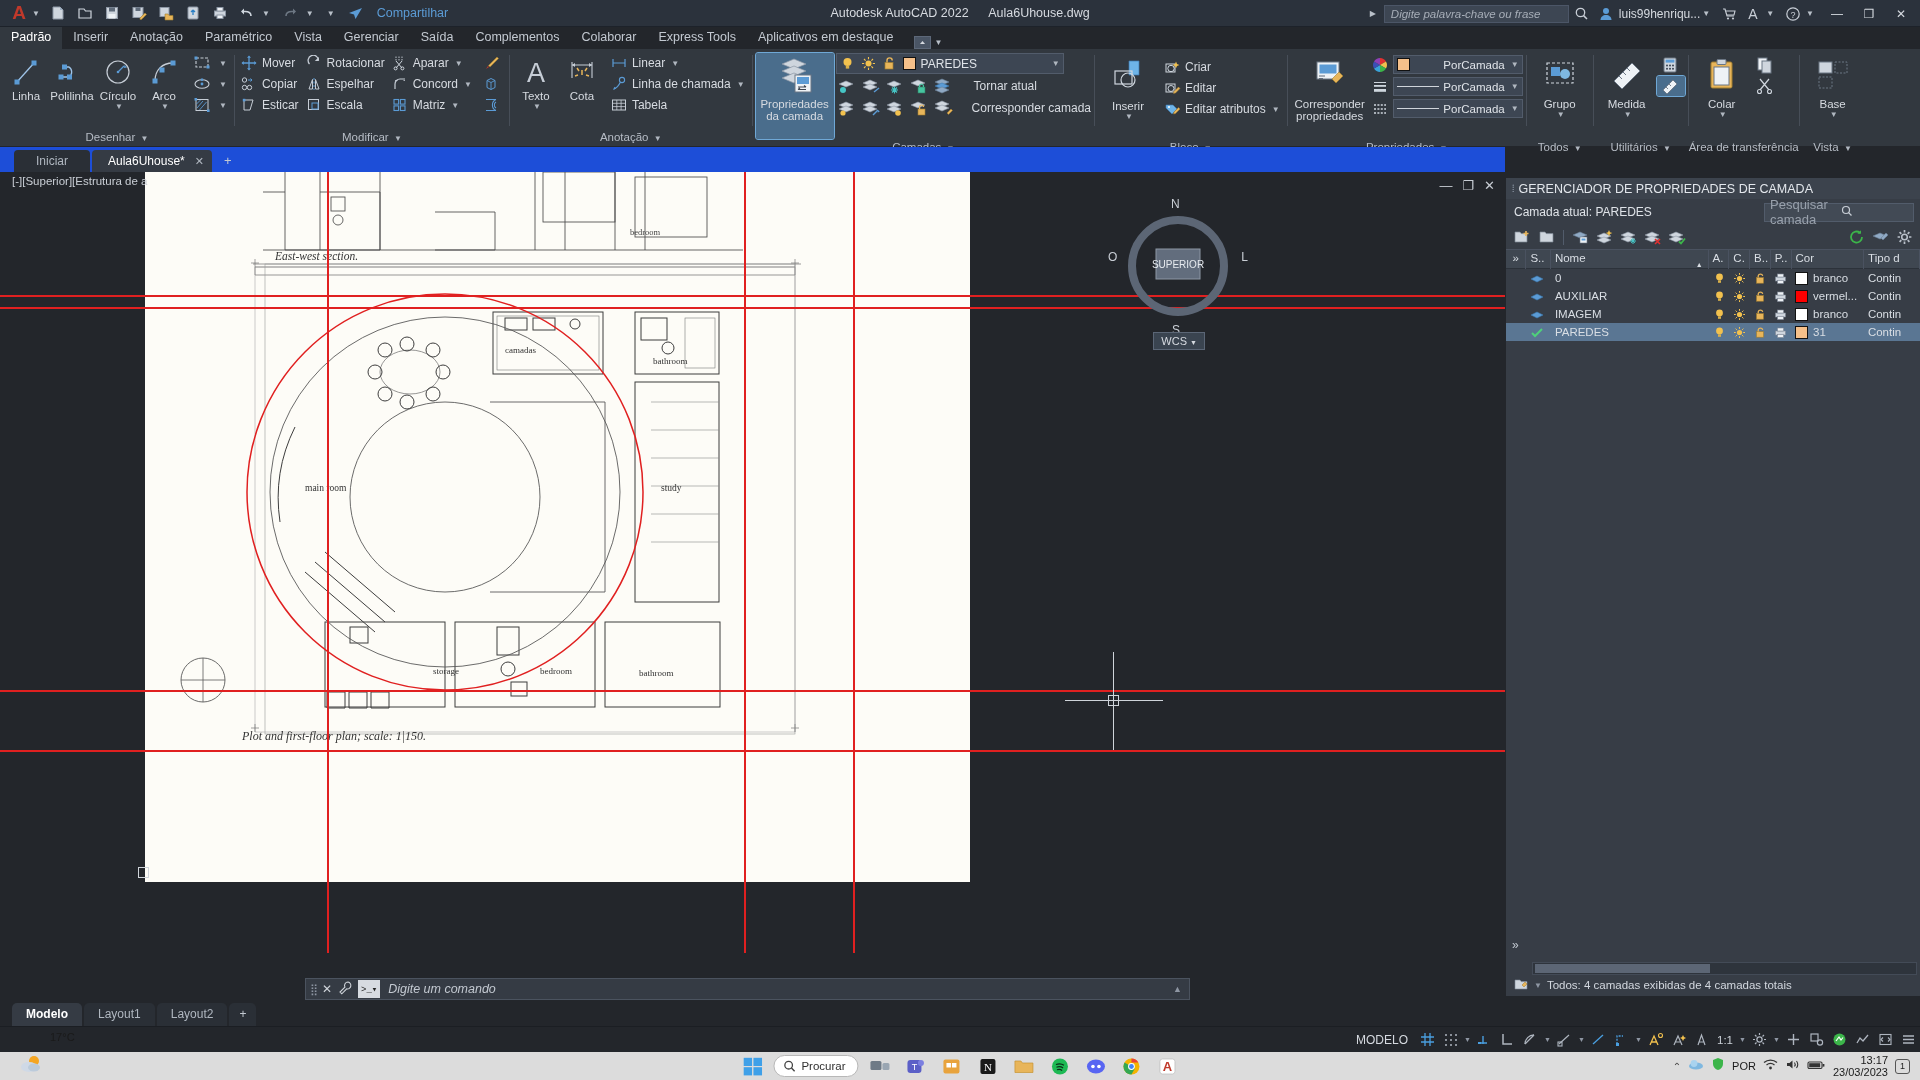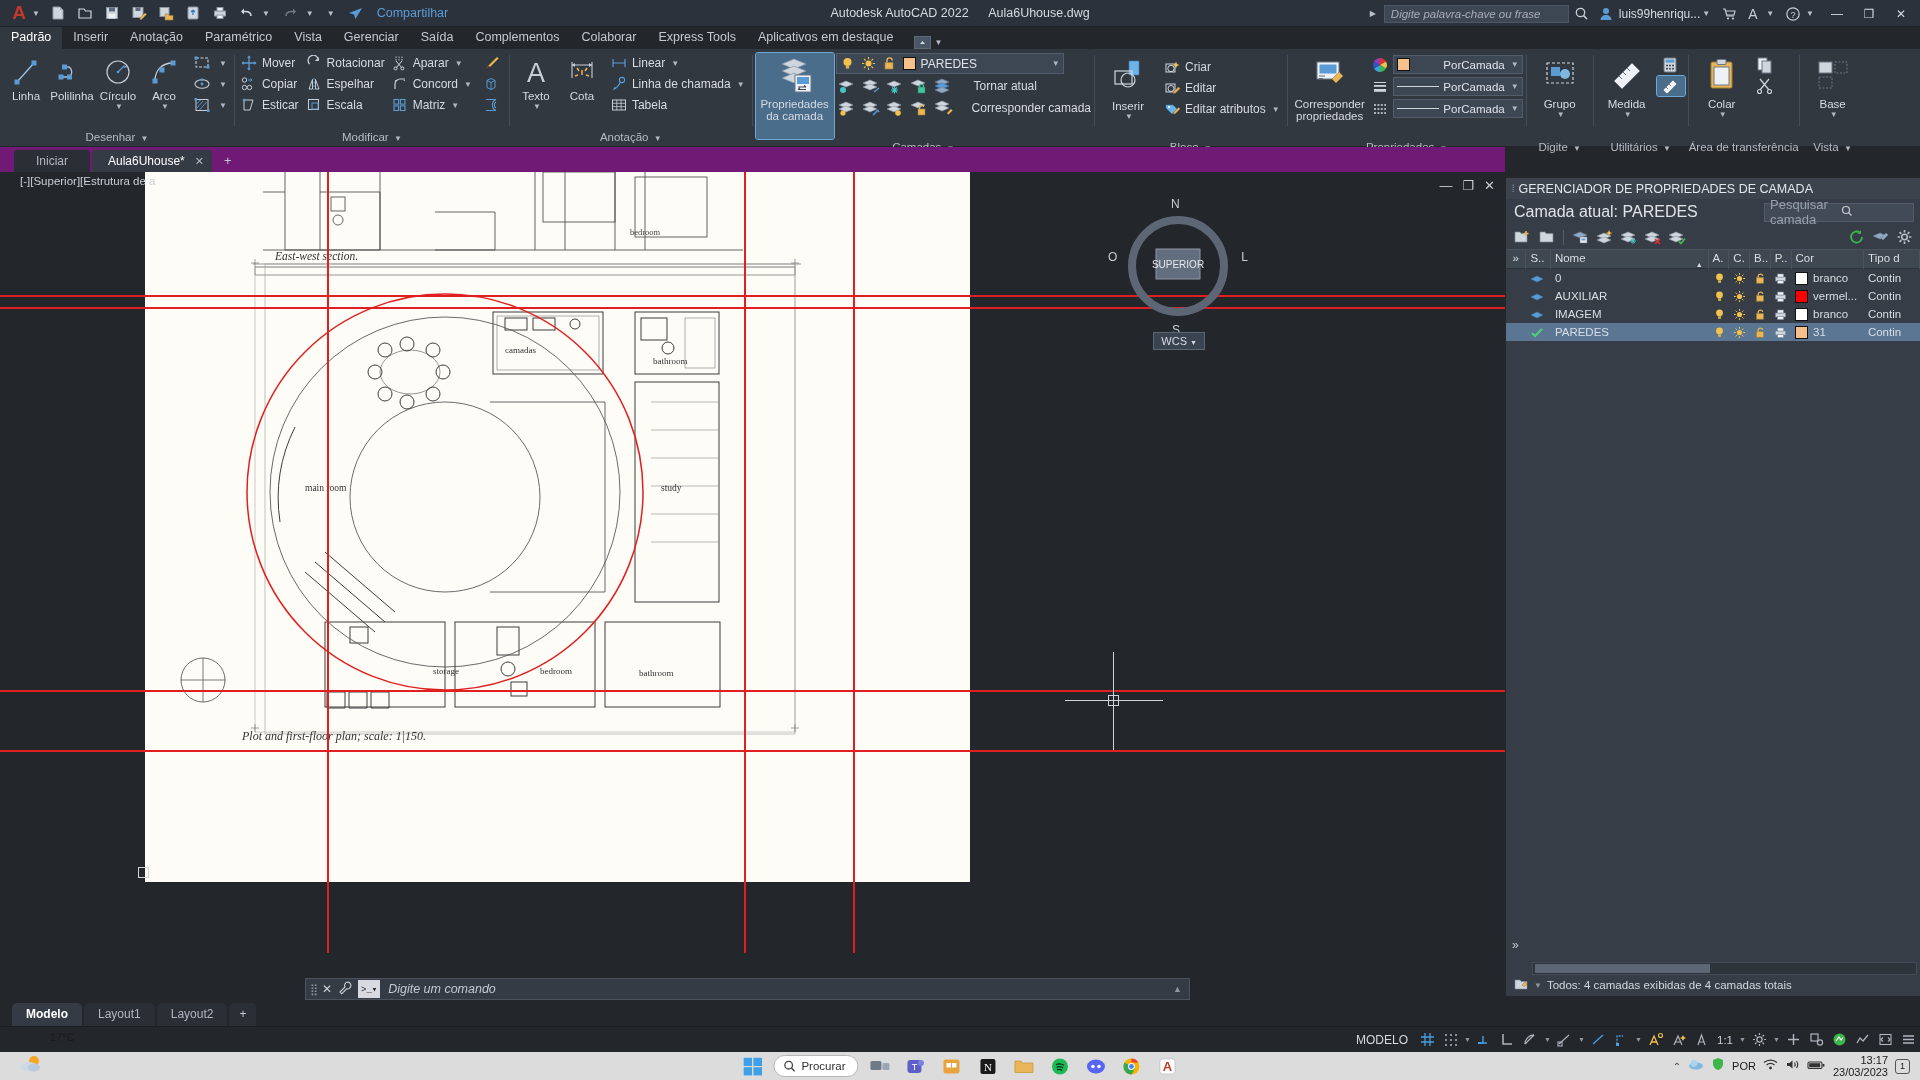--- a/index.html
+++ b/index.html
@@ -964,7 +964,7 @@
         </div>
       </div>
       <div class="panel-title">
-        <span>Digite</span> <span class="dd">▼</span>
+        <span>Todos</span> <span class="dd">▼</span>
       </div>
     </div>
     <div class="panel-sep"></div>

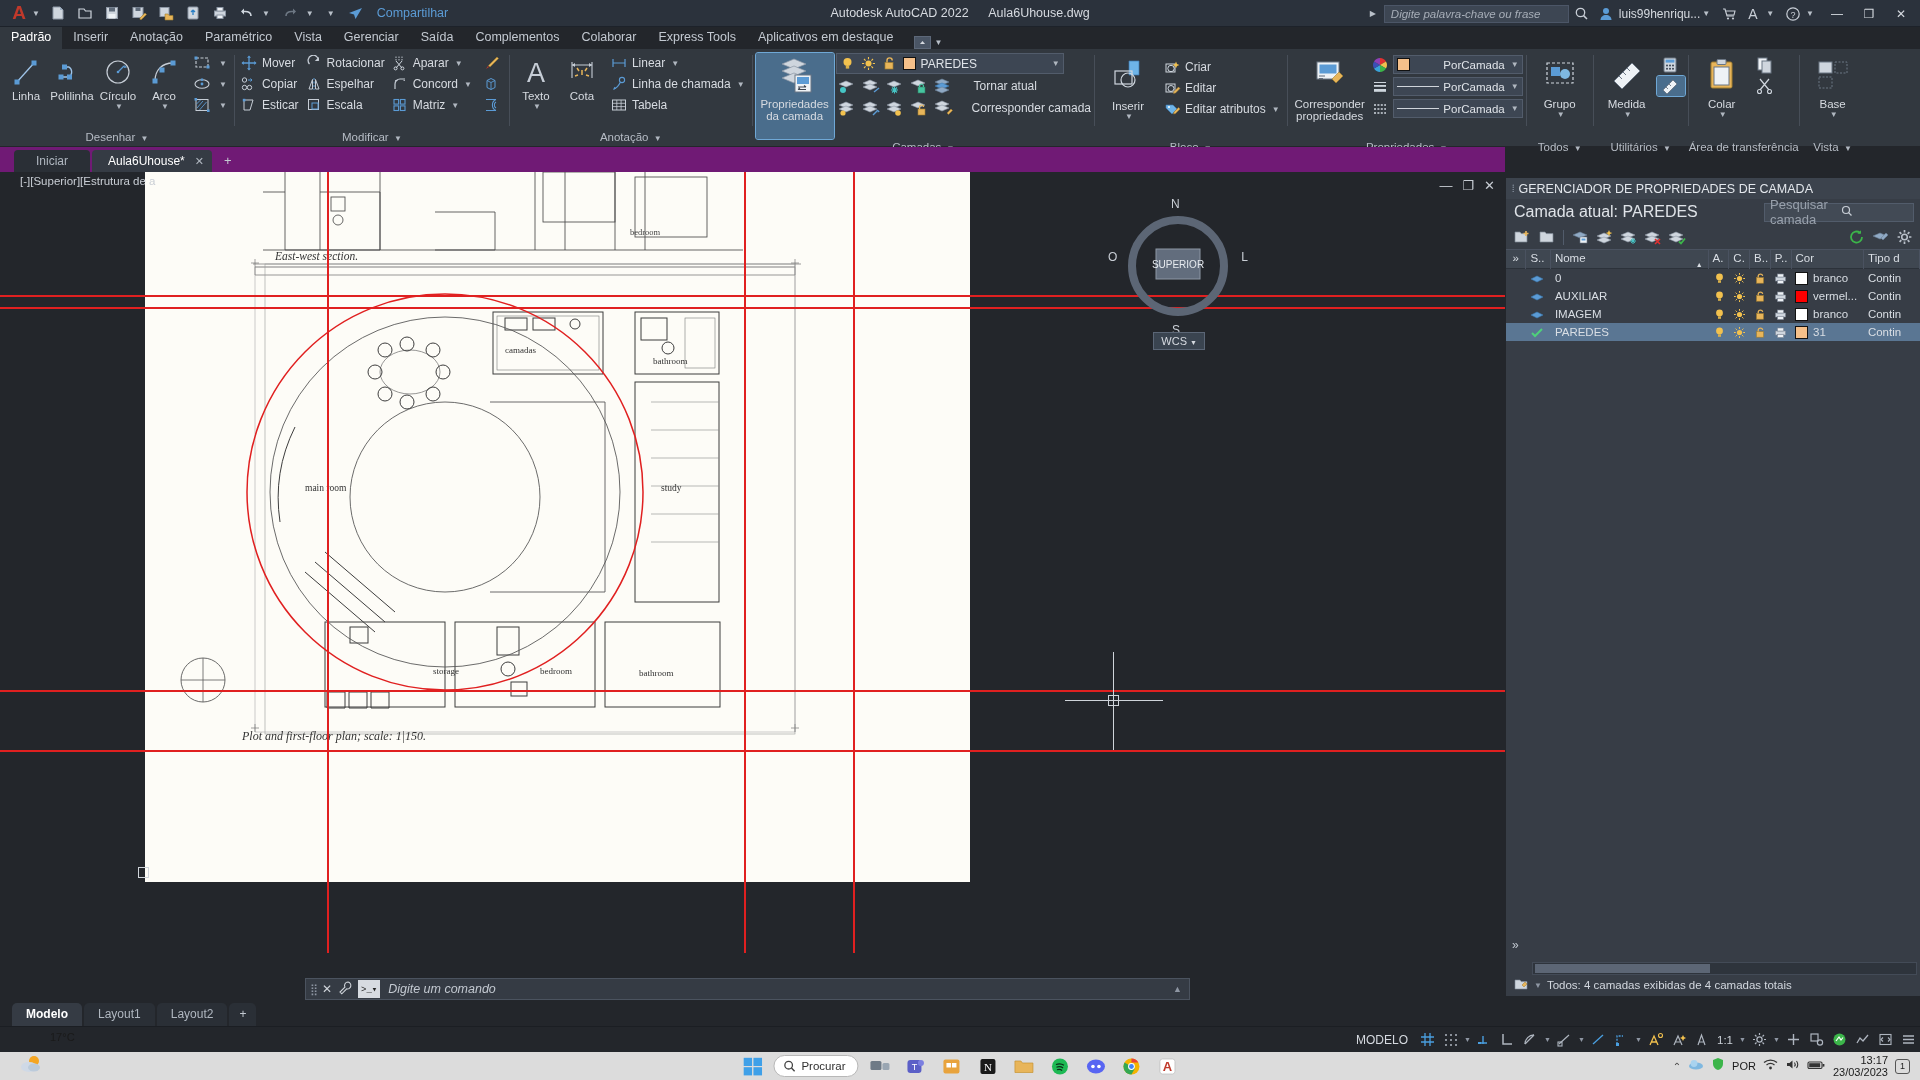--- a/index.html
+++ b/index.html
@@ -1071,7 +1071,7 @@
     </div>
   </div>
 
-  <div style="position:absolute;top:147px;left:0;width:1505px;height:25px;background:#701a75;display:flex;align-items:flex-end;padding-left:14px;">
+  <div style="position:absolute;top:147px;left:0;width:1505px;height:25px;background:#1d4ed8;display:flex;align-items:flex-end;padding-left:14px;">
     <div style="padding:4px 22px 4px 22px;font-size:12px;color:#b0b7c0;background:#2a2f36;border-radius:4px 4px 0 0;margin-right:2px;">Iniciar</div>
     <div style="padding:4px 8px 4px 16px;font-size:12px;color:#fff;background:#353b44;border-radius:4px 4px 0 0;margin-right:2px;display:flex;align-items:center;gap:10px;">
       <span>Aula6Uhouse*</span>

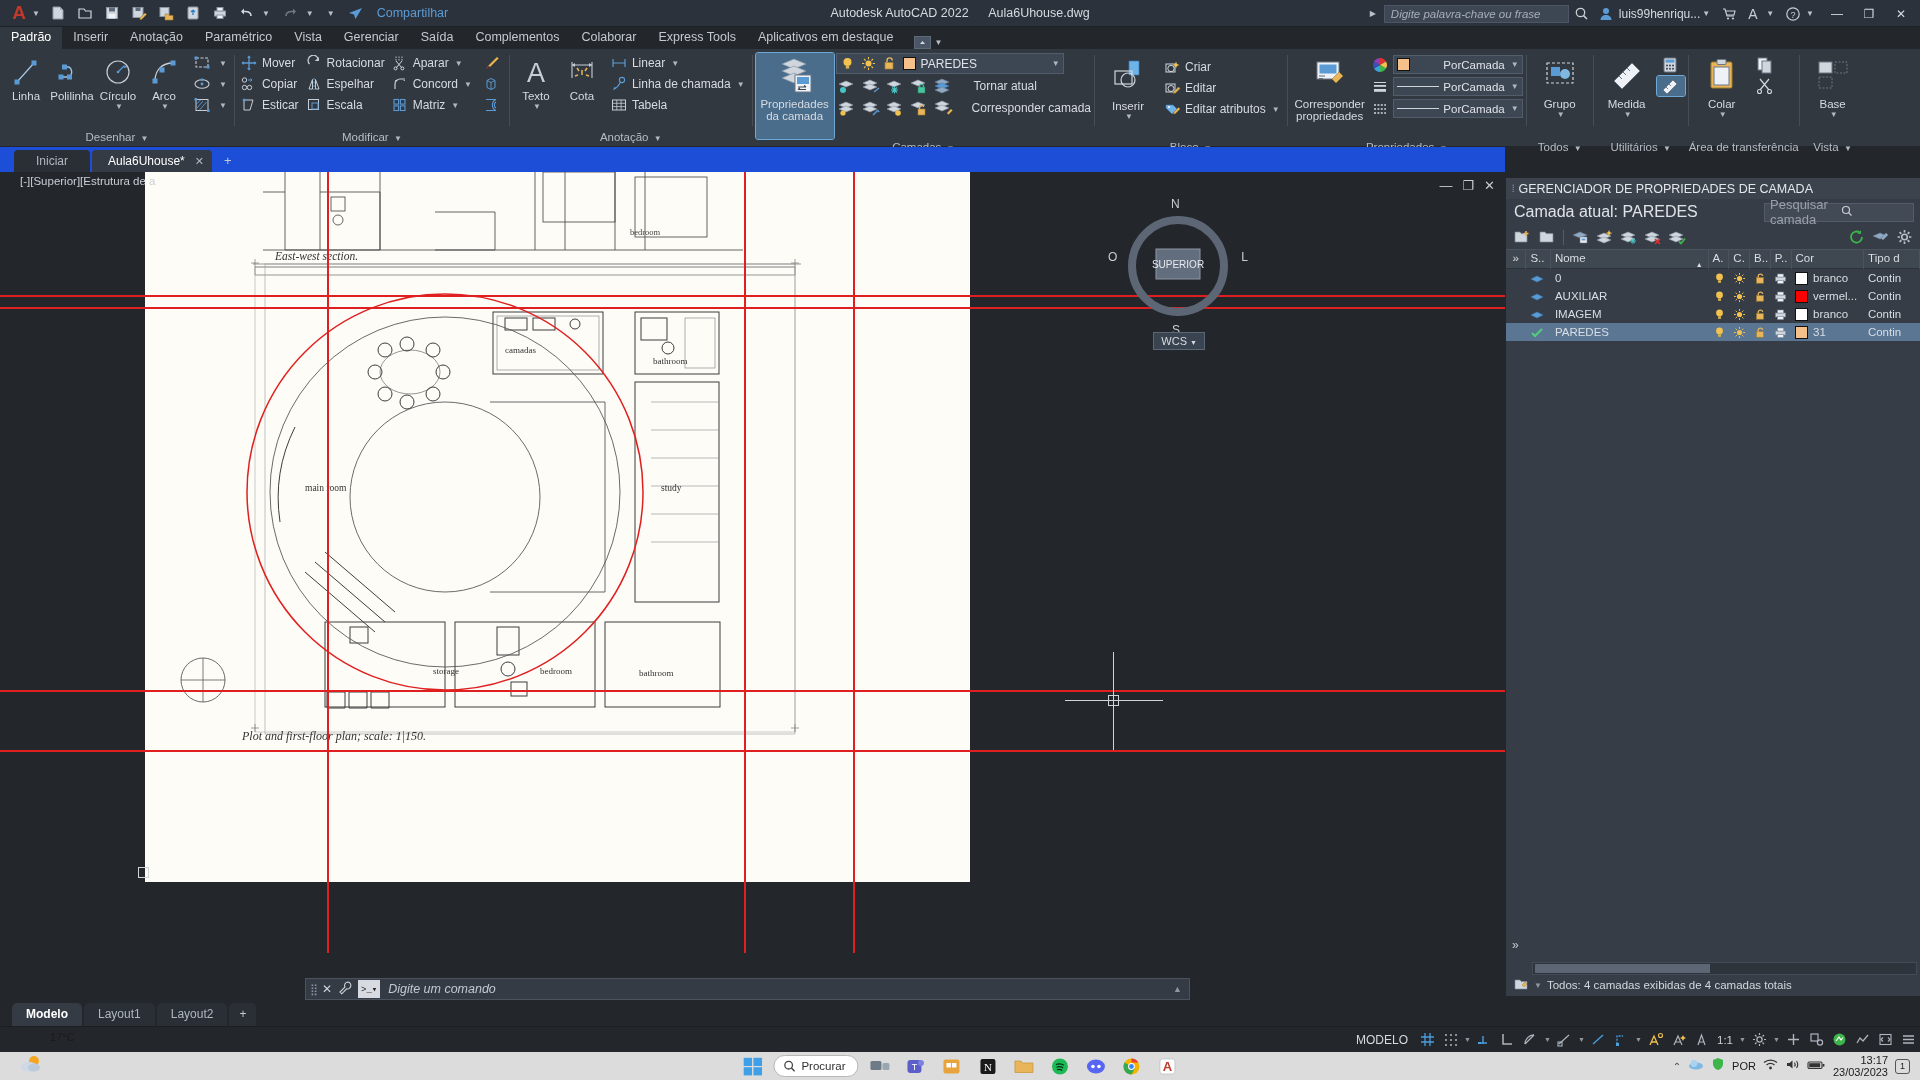--- a/index.html
+++ b/index.html
@@ -116,7 +116,7 @@
     background: #23262b; overflow: hidden;
   }
   .vp-label {
-    position: absolute; top: 3px; left: 20px; color: #c9ced5; font-size: 11.5px;
+    position: absolute; top: 3px; left: 12px; color: #c9ced5; font-size: 11.5px;
     white-space: nowrap; z-index: 5;
   }
   .paper {

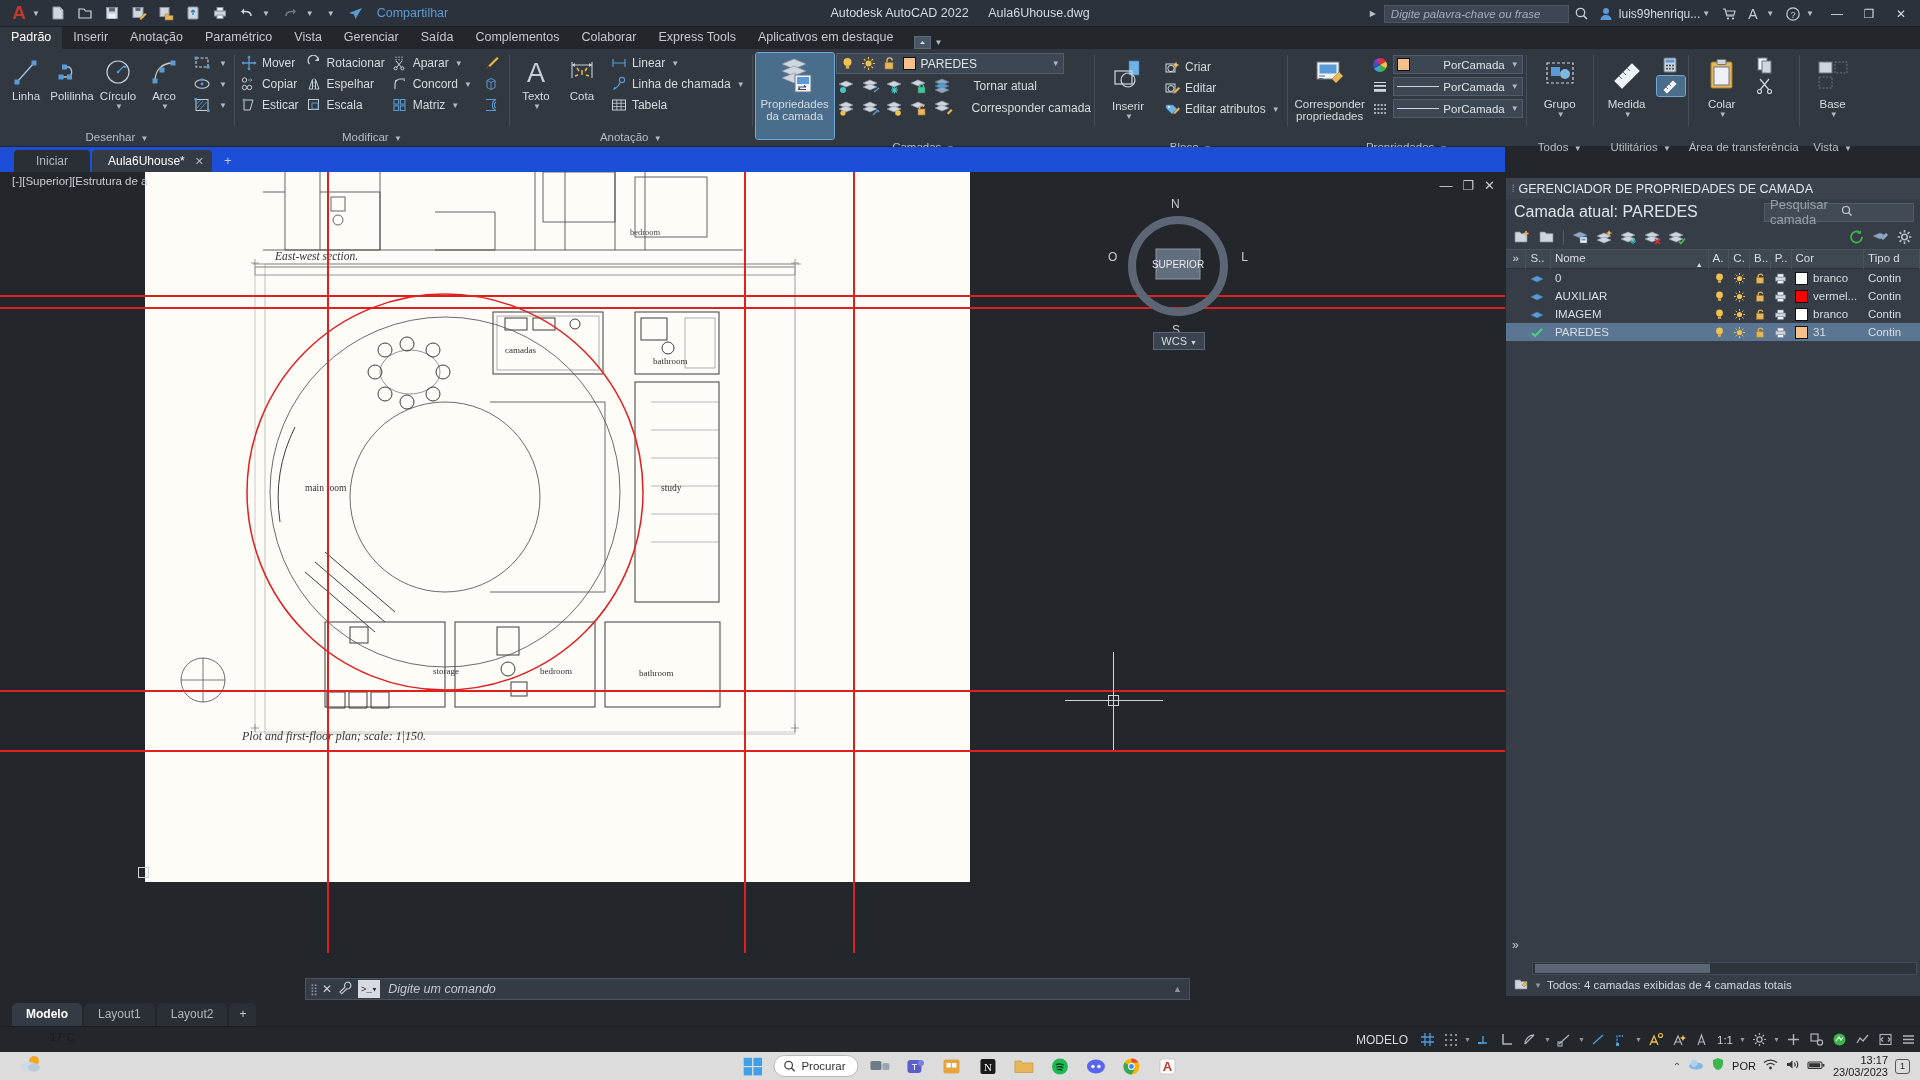--- a/index.html
+++ b/index.html
@@ -197,7 +197,7 @@
     height: 26px; display: flex; align-items: center; justify-content: space-between;
     padding: 0 6px 0 8px;
   }
-  .pal-sub .cur { color: #dfe3e8; font-size: 16px; }
+  .pal-sub .cur { color: #dfe3e8; font-size: 12px; }
   .pal-search {
     width: 150px; height: 19px; background: #424a55; border: 1px solid #525c6b;
     display: flex; align-items: center; padding: 0 5px; gap: 4px;

